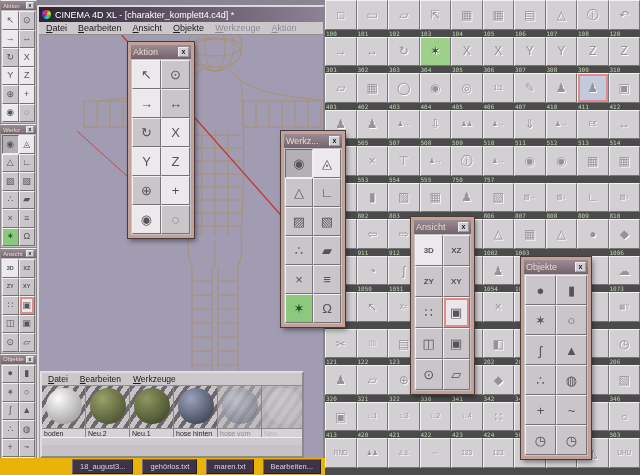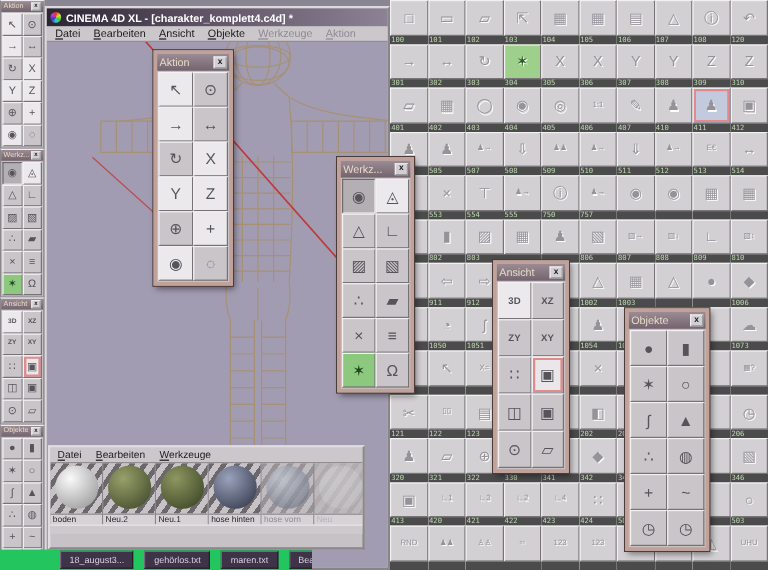--- a/index.html
+++ b/index.html
@@ -11,7 +11,7 @@
   .main-window{position:absolute;left:37px;top:5px;width:288px;height:470px;
     background:#c8c4c8;border:2px outset #dcd8dc;z-index:0}
   .titlebar{height:15px;background:linear-gradient(90deg,#2a2433,#5e5264 45%,#8d8295);
-    color:#fff;font-weight:bold;font-size:9px;display:flex;align-items:center;gap:4px;
+    color:#fff;font-weight:normal;font-size:9px;display:flex;align-items:center;gap:4px;
     padding:0 3px;white-space:nowrap;overflow:hidden}
   .app-logo{width:9px;height:9px;border-radius:50%;flex:0 0 auto;
     background:conic-gradient(#d33,#dd3,#3c3,#3cc,#33c,#c3c,#d33)}

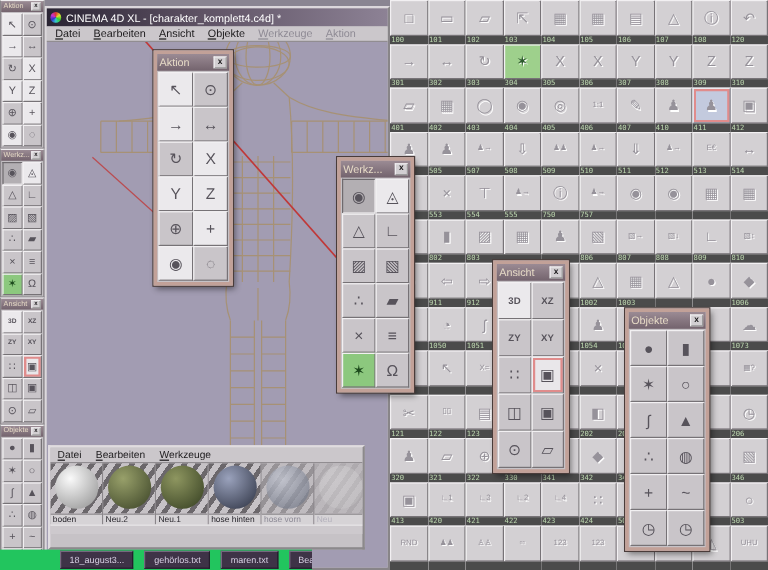--- a/index.html
+++ b/index.html
@@ -92,8 +92,8 @@
   .mm-status{height:8px;background:#cdc9cd;border-top:1px solid #f0eef0}
 
   
-  .taskbar{position:absolute;left:0;top:458px;width:260px;height:17px;background:#22c55e;
-    display:flex;align-items:center;gap:9px;padding-left:50px;z-index:5;overflow:hidden}
+  .taskbar{position:absolute;left:0;top:458px;width:325px;height:17px;background:#eab308;
+    display:flex;align-items:center;gap:9px;padding-left:72px;z-index:5;overflow:hidden}
   .tbtn{background:#3e3347;color:#d8d0e4;font-size:7.5px;padding:2px 7px;white-space:nowrap;
     border:1px solid;border-color:#75687f #241d2c #241d2c #75687f}
 </style>

